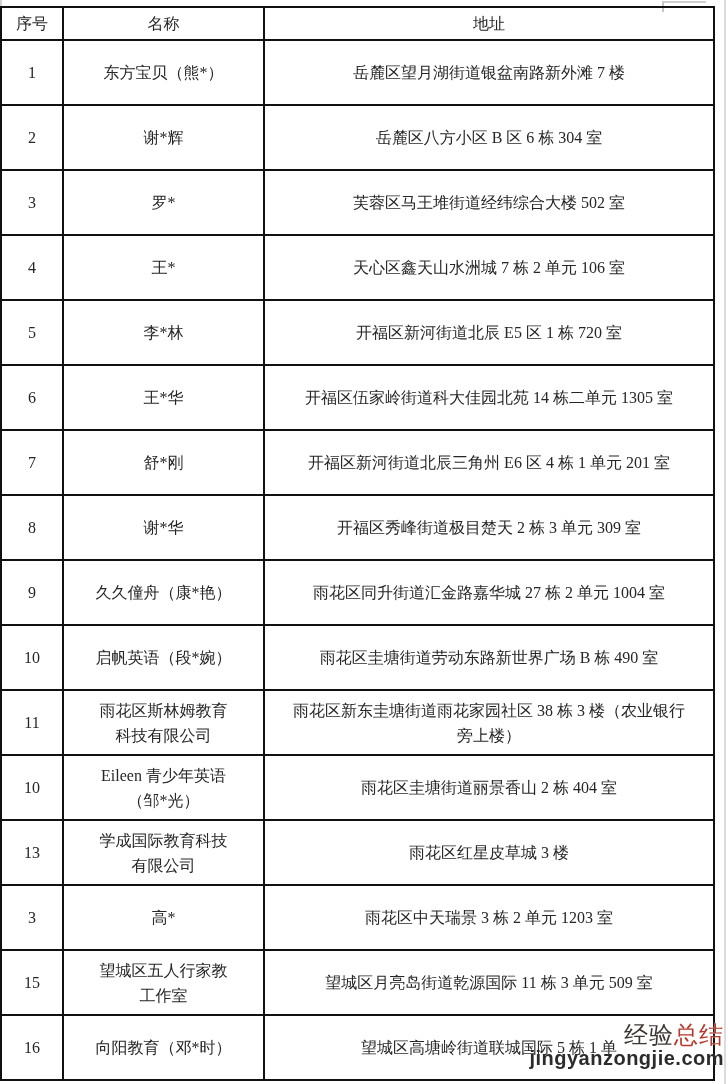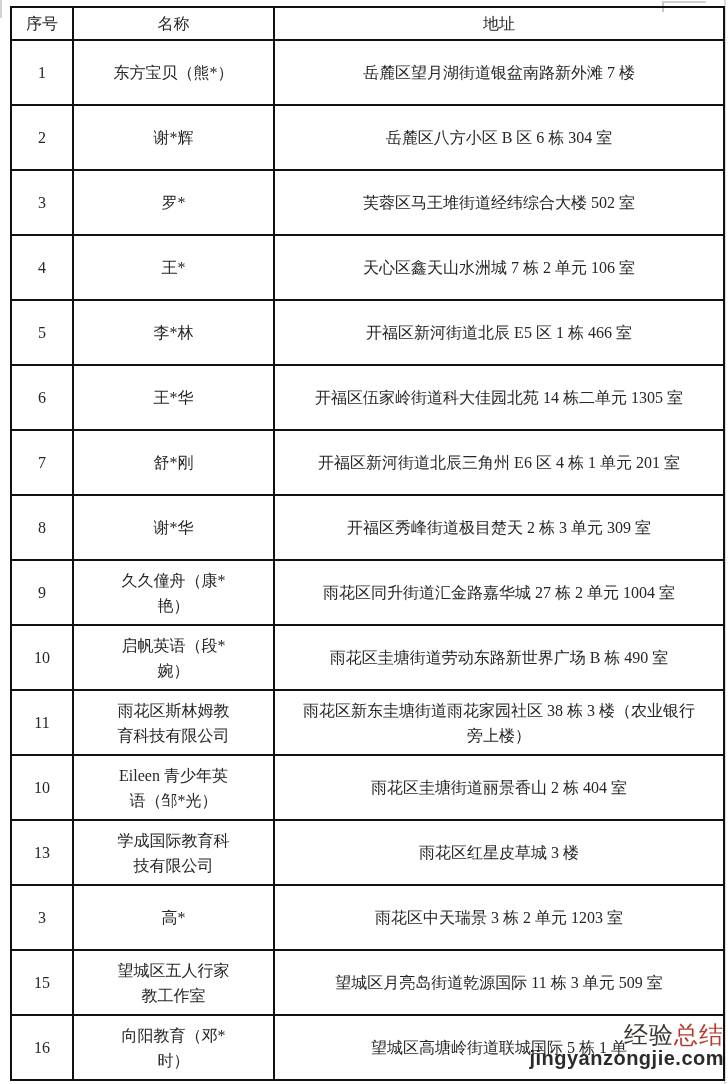--- a/index.html
+++ b/index.html
@@ -20,7 +20,7 @@
   }
   table.roster {
     position: absolute;
-    left: 10px;
+    left: 0;
     top: 6px;
     width: 713px;
     border-collapse: collapse;

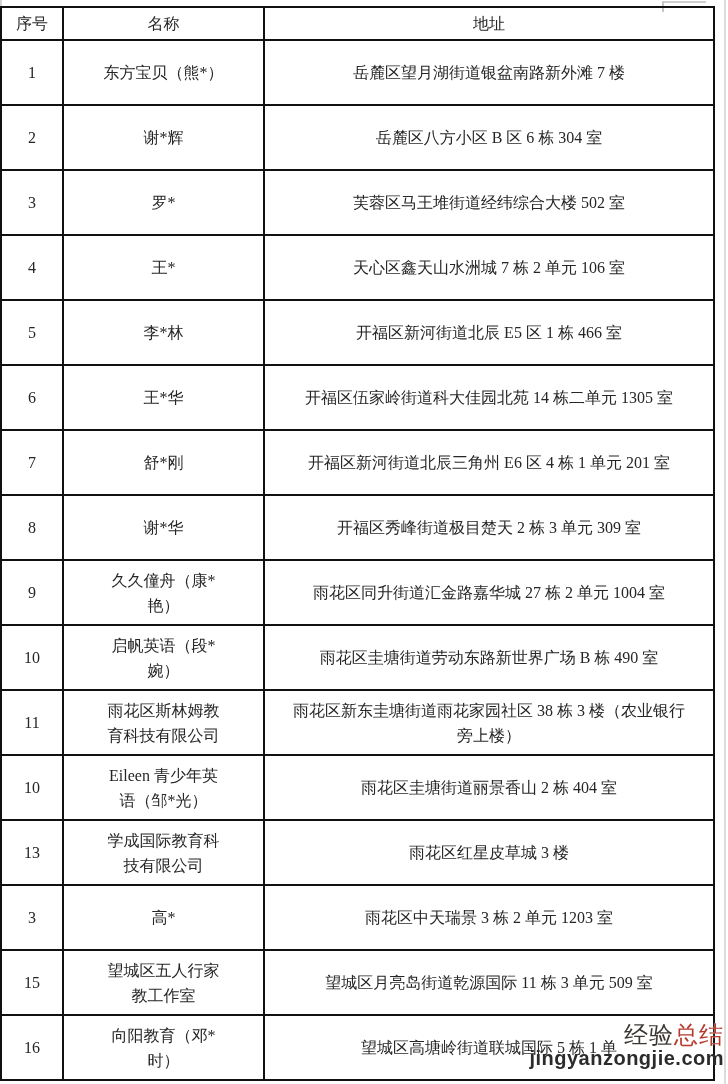--- a/index.html
+++ b/index.html
@@ -43,7 +43,7 @@
   table.roster td {
     height: 61px;
   }
-  td.col-name { padding: 0 39px; }
+  td.col-name { padding: 0 31px; }
   td.col-addr { padding: 0 25px; }
 
   

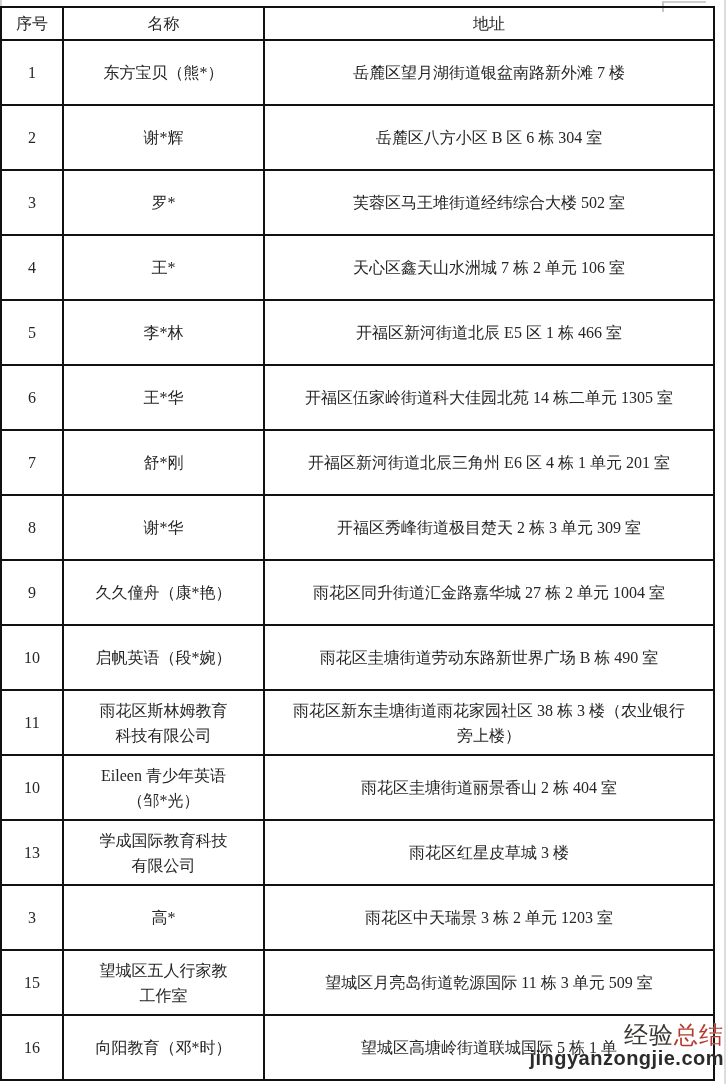--- a/index.html
+++ b/index.html
@@ -147,7 +147,7 @@
         <tr>
           <td class="col-no">5</td>
           <td class="col-name">李*林</td>
-          <td class="col-addr">开福区新河街道北辰 E5 区 1 栋 466 室</td>
+          <td class="col-addr">开福区新河街道北辰 E5 区 1 栋 720 室</td>
         </tr>
         <tr>
           <td class="col-no">6</td>

